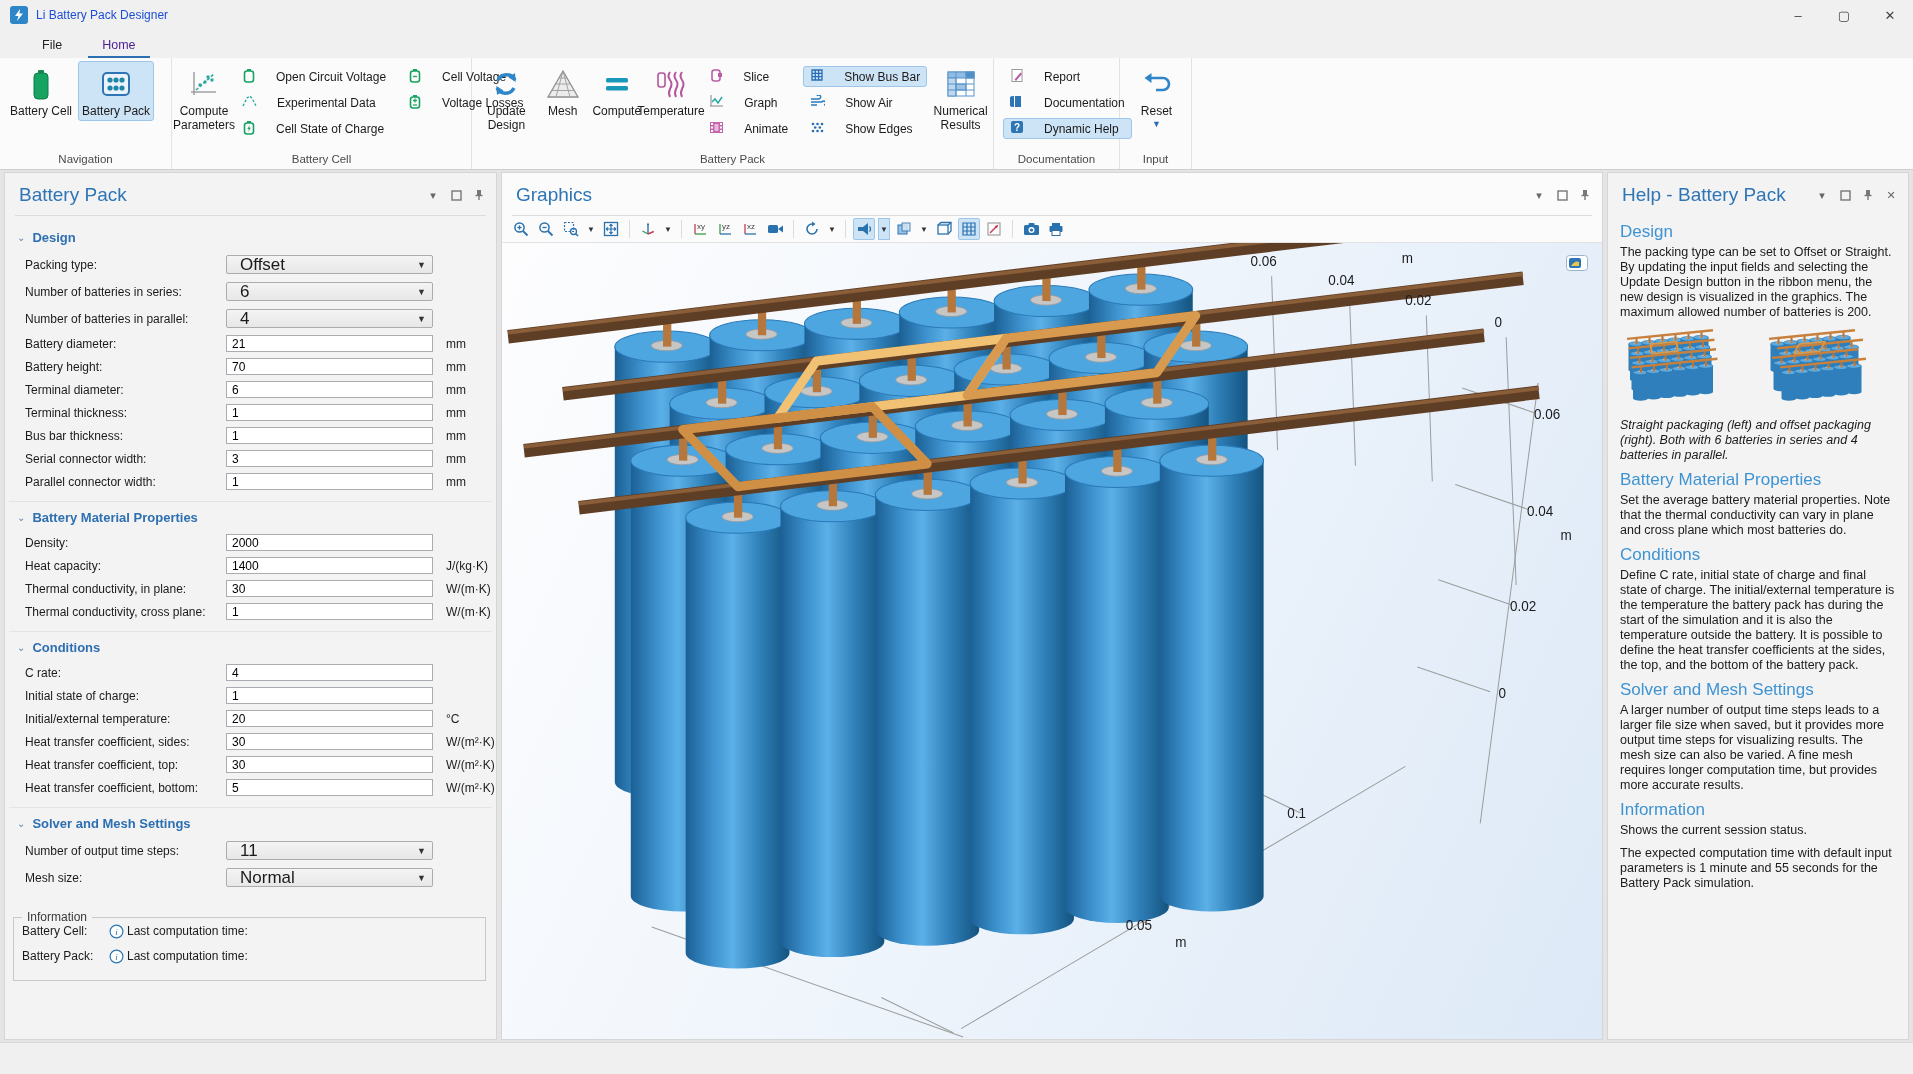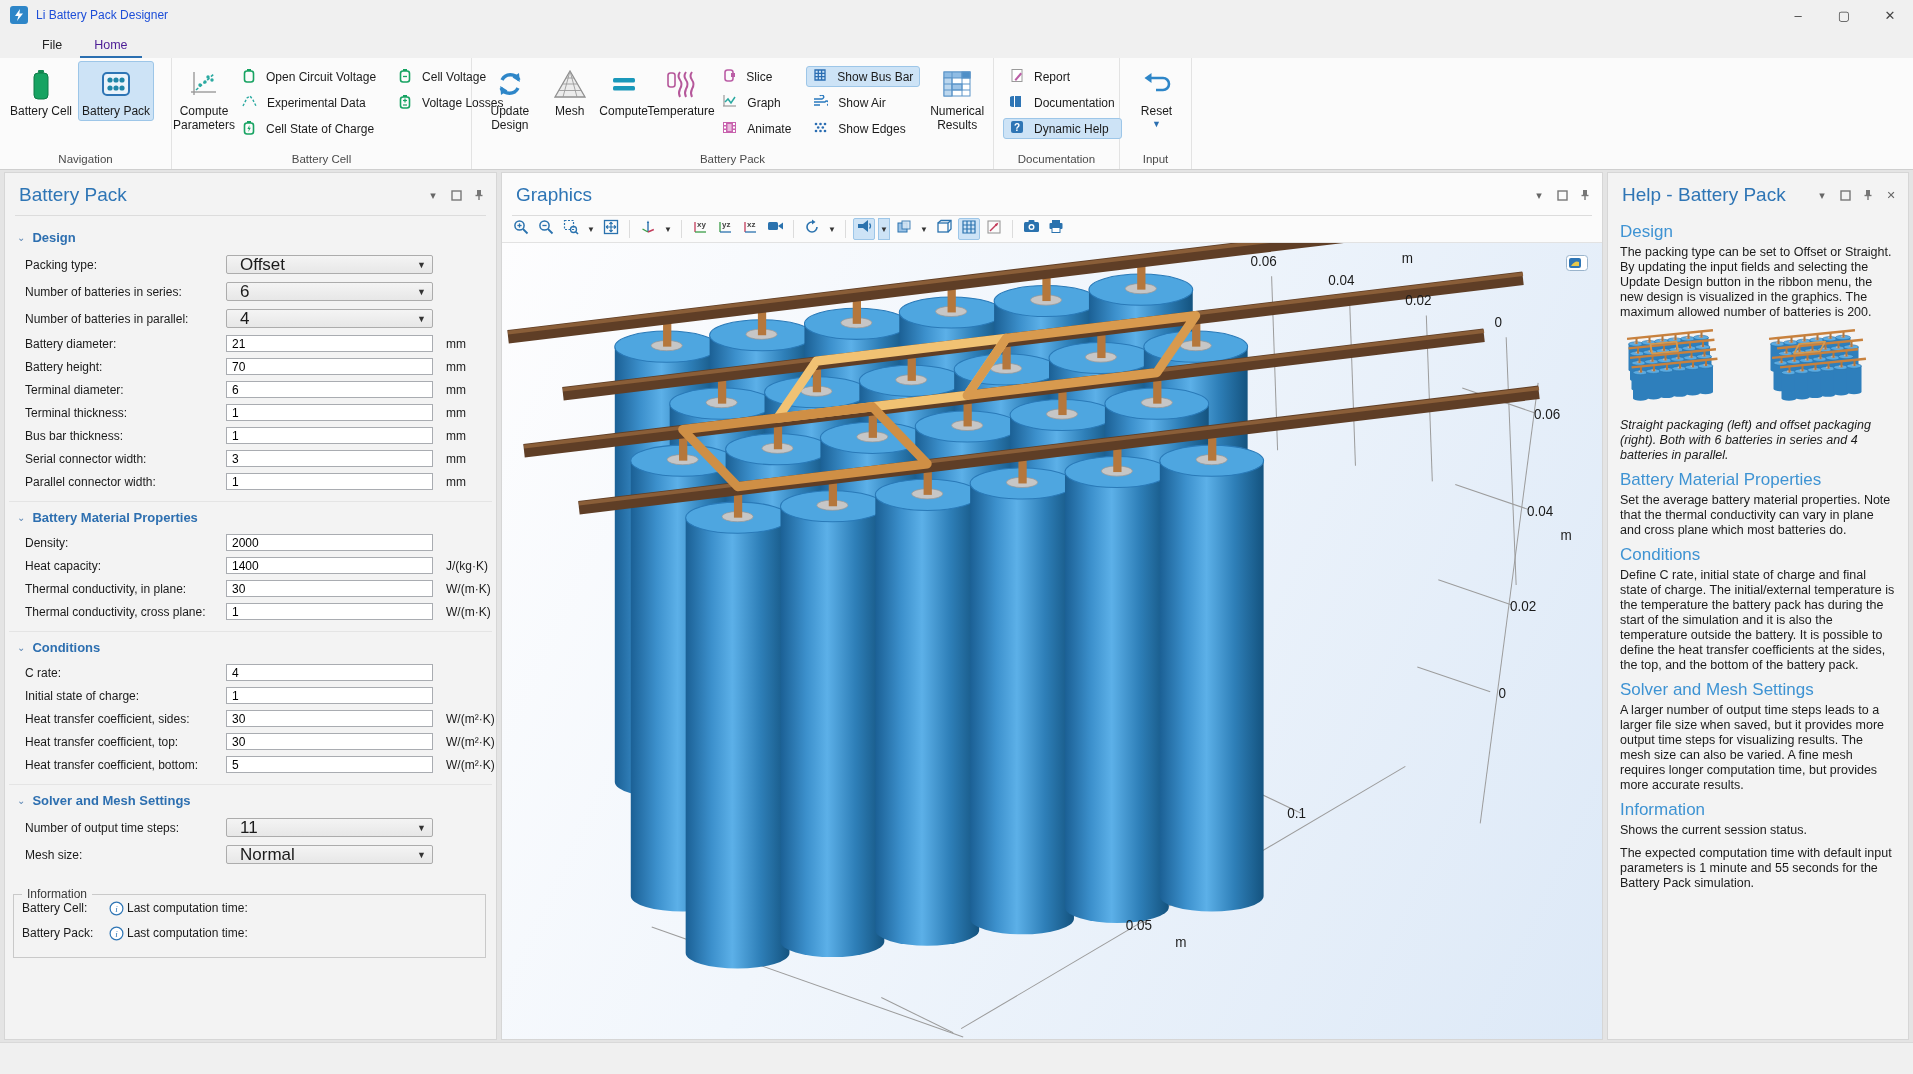--- a/index.html
+++ b/index.html
@@ -18,7 +18,7 @@
     color:#444; font-size:13px; }
 
   
-  .menubar { height:28px; background:#f0f0f0; display:flex; align-items:flex-end; gap:4px;
+  .menubar { height:28px; background:#f0f0f0; display:flex; align-items:flex-end; gap:12px;
     padding-left:28px; }
   .menutab { padding:4px 14px 6px; font-size:12.5px; color:#222; }
   .menutab.active { color:#4c1d95; border-bottom:2px solid #2b6fb0; padding-bottom:4px; }

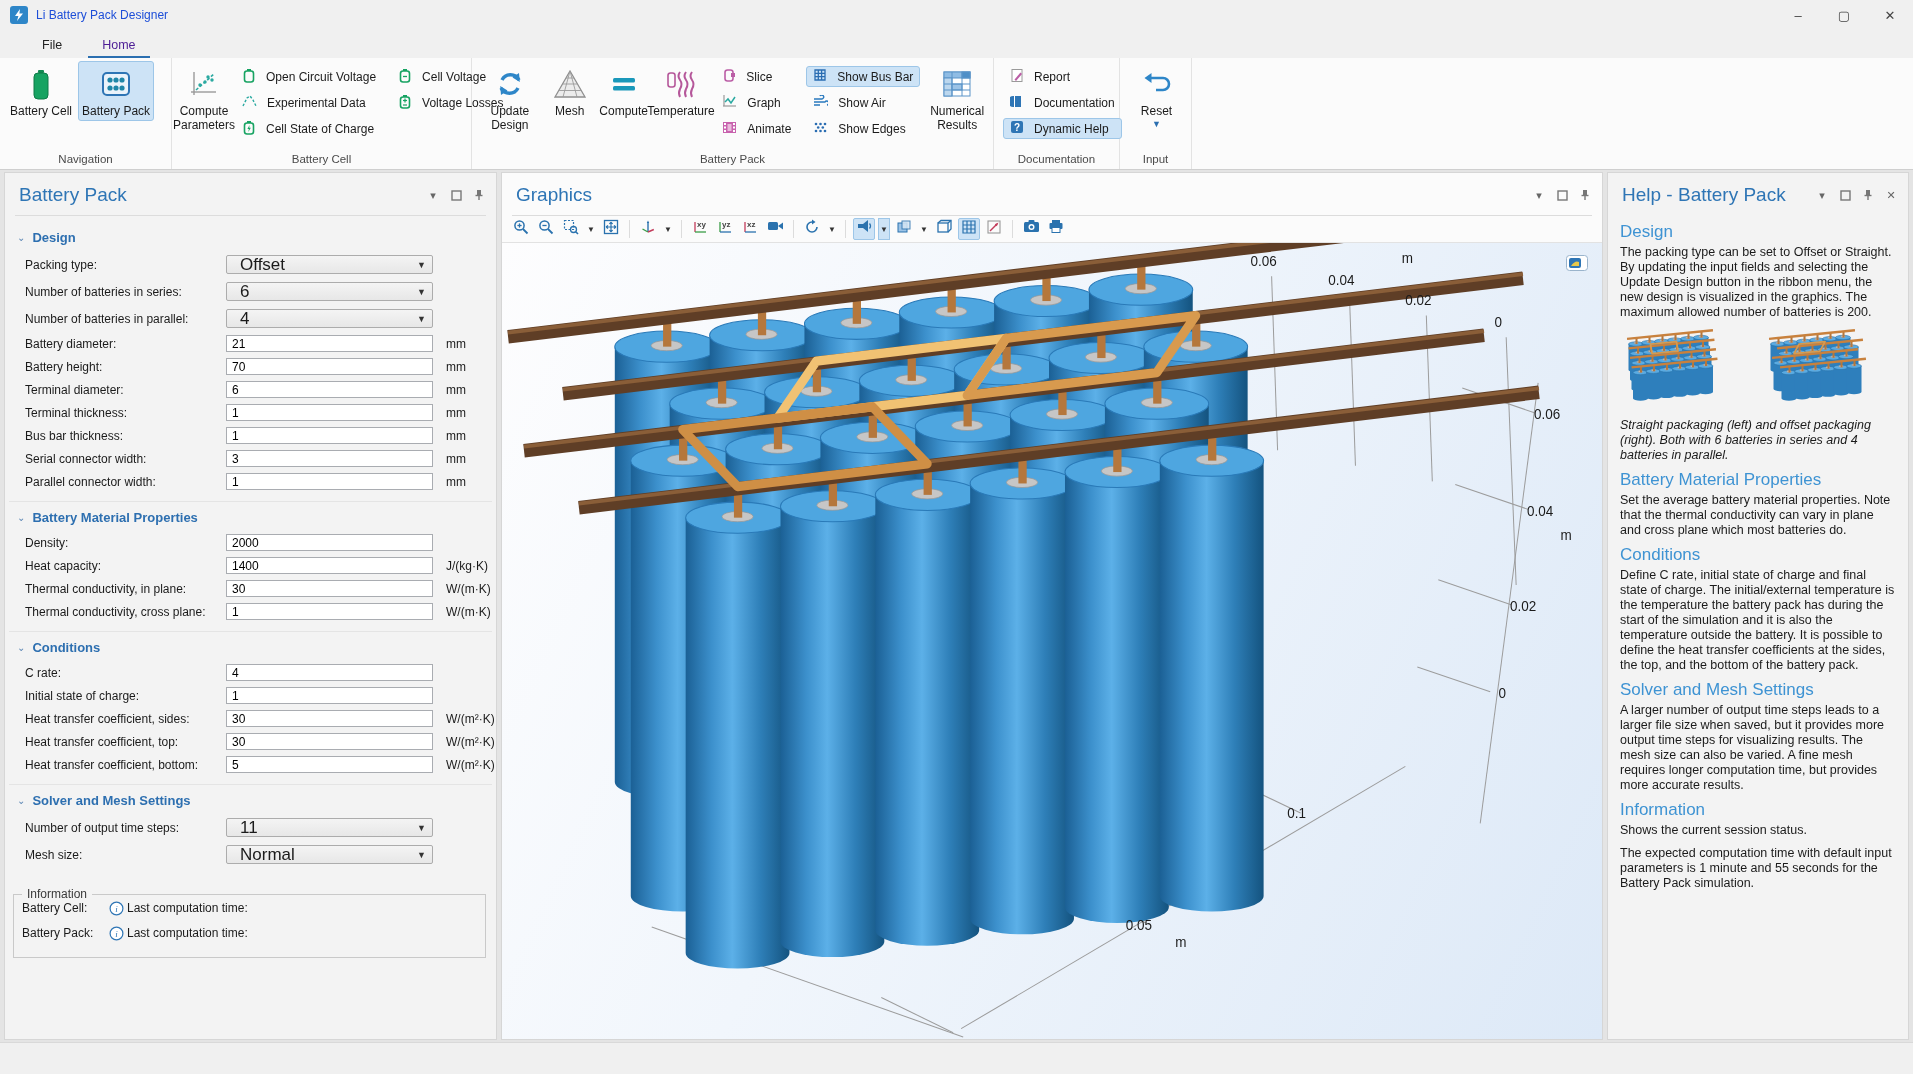--- a/index.html
+++ b/index.html
@@ -35,7 +35,7 @@
   .biglabel { font-size:12px; text-align:center; line-height:1.18; margin-top:2px; max-width:74px; }
   .chev { font-size:9px; color:#2b6fb0; margin-top:1px; }
   .smallcol { display:flex; flex-direction:column; gap:5px; padding-top:5px; margin:0 3px; }
-  .smallbtn { display:flex; align-items:center; gap:10px; height:21px; padding:1px 6px;
+  .smallbtn { display:flex; align-items:center; gap:20px; height:21px; padding:1px 6px;
     border:1px solid transparent; border-radius:3px; font-size:12px; white-space:nowrap; }
   .smallbtn.active { background:#cde3f6; border-color:#9dc6e8; }
   .rfill { flex:1; }

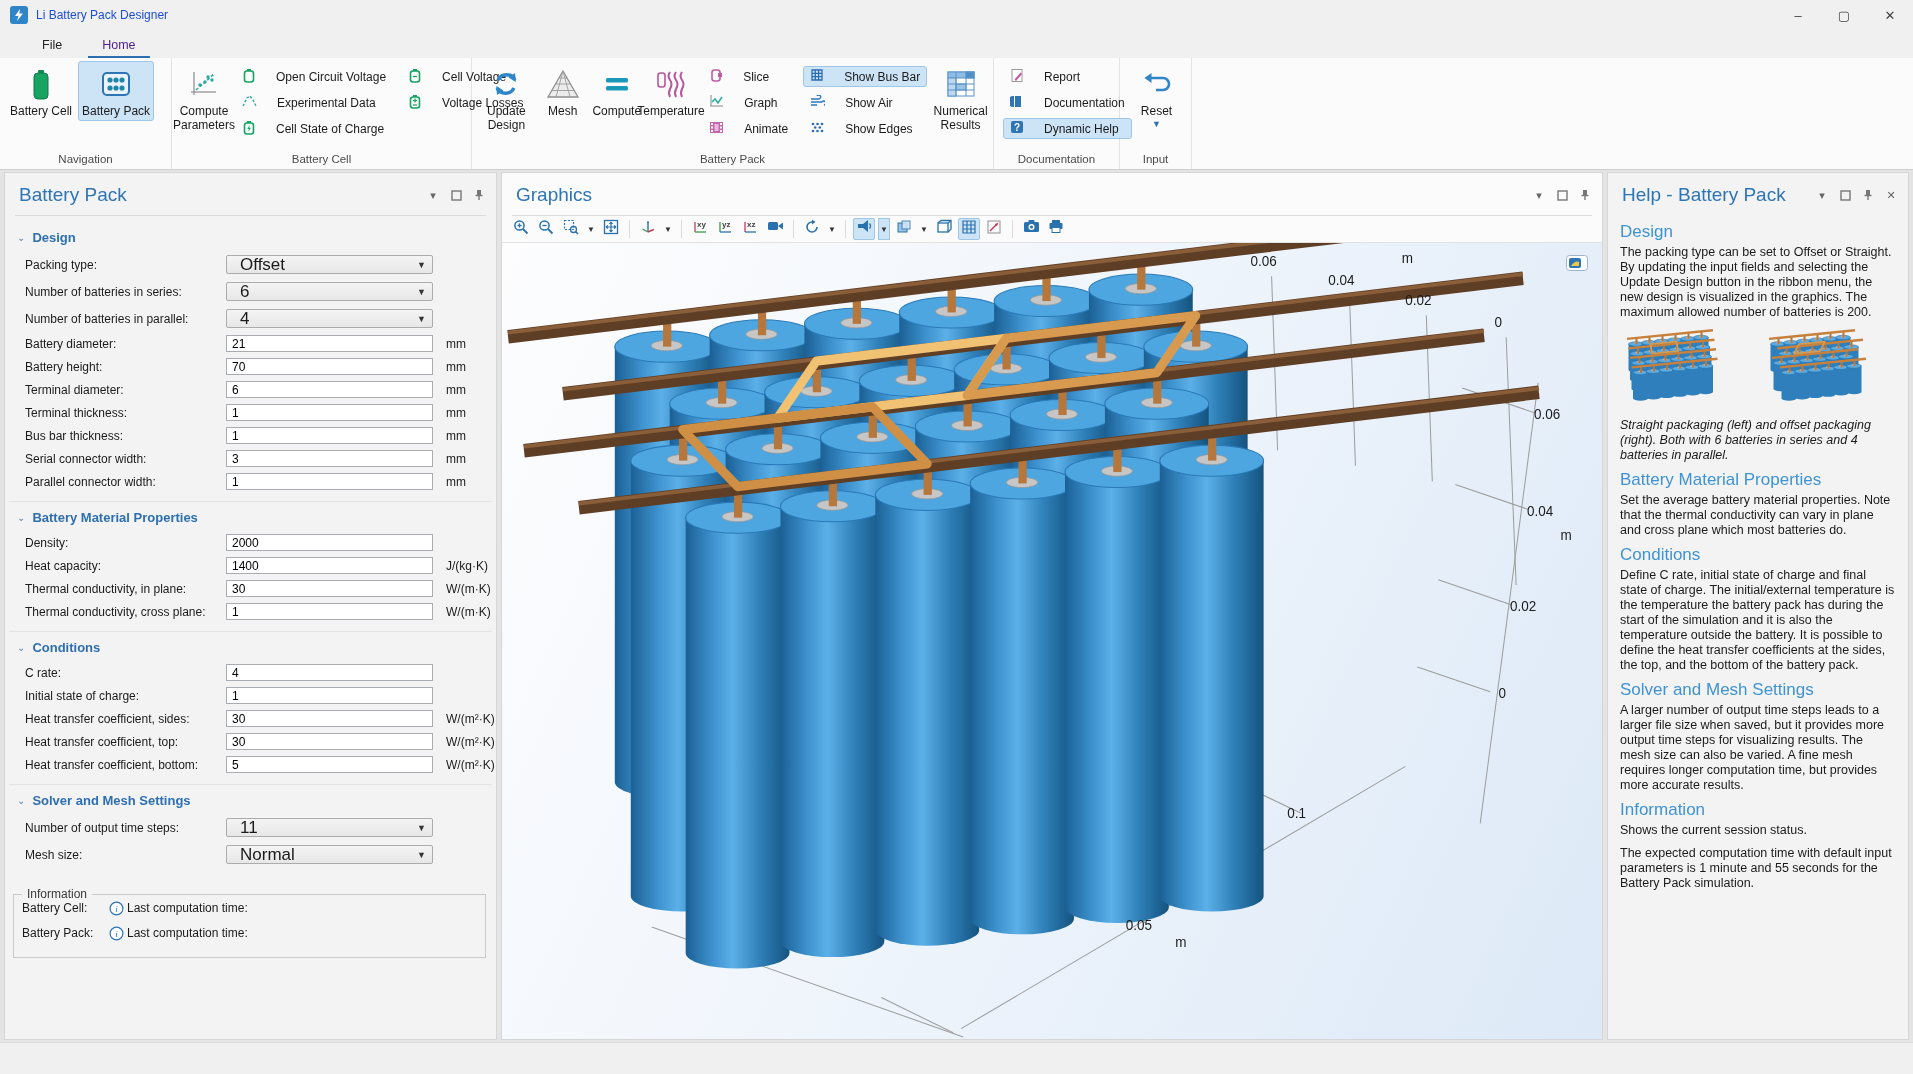--- a/index.html
+++ b/index.html
@@ -76,8 +76,8 @@
   
   .gtoolbar { height:27px; display:flex; align-items:center; gap:3px; padding:0 8px;
     border-bottom:1px solid #e2e2e2; flex:none; }
-  .ticon { width:22px; height:22px; display:flex; justify-content:center;
-    border:1px solid transparent; border-radius:2px;font-weight:bold; }
+  .ticon { width:22px; height:22px; display:flex; align-items:center; justify-content:center;
+    border:1px solid transparent; border-radius:2px; }
   .ticon.active { background:#cde3f6; border-color:#9dc6e8; }
   .tdrop { width:12px; height:22px; display:flex; align-items:center; justify-content:center;
     font-size:8px; color:#333; border:1px solid transparent; }

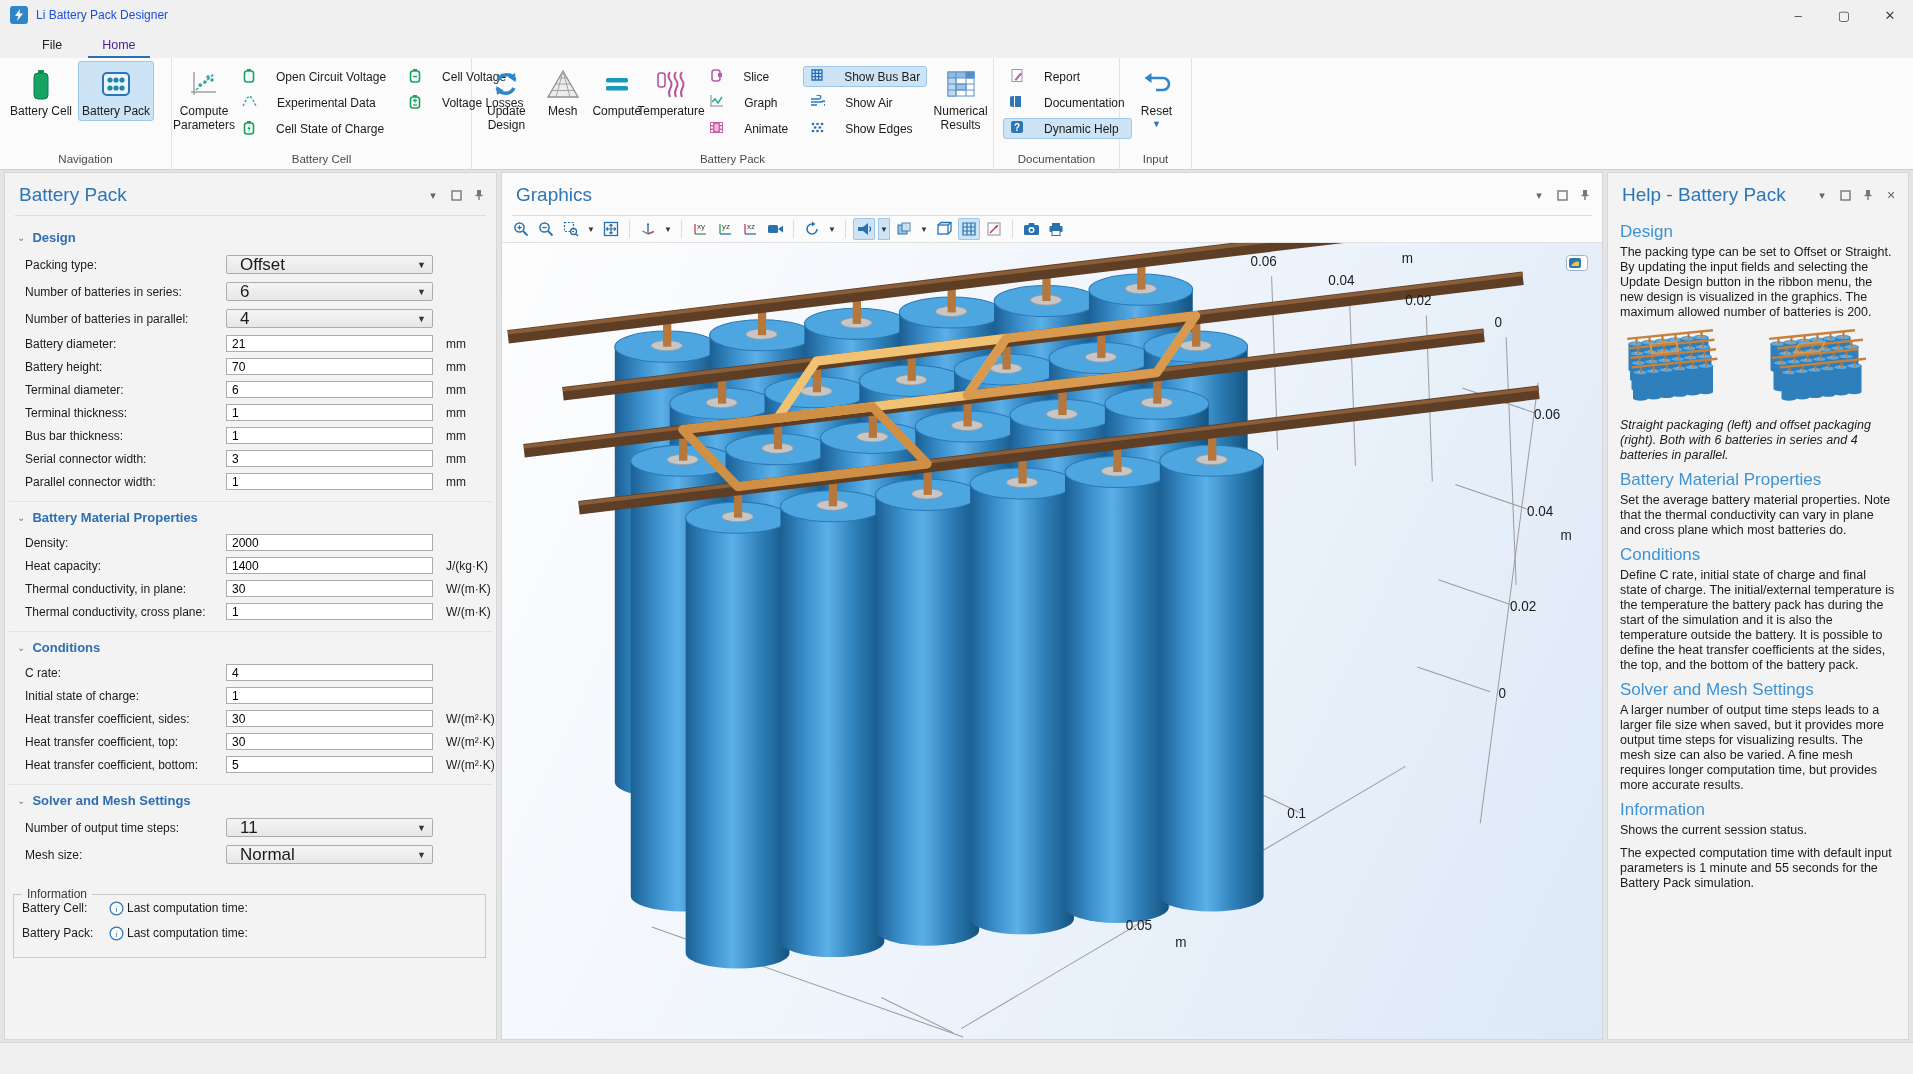--- a/index.html
+++ b/index.html
@@ -511,6 +511,11 @@
           <span class="flabel">Initial state of charge:</span>
           <input class="ftext" value="1" style="">
           <span class="funit"></span>
+        </div>
+        <div class="frow">
+          <span class="flabel">Initial/external temperature:</span>
+          <input class="ftext" value="20" style="">
+          <span class="funit">°C</span>
         </div>
         <div class="frow">
           <span class="flabel">Heat transfer coefficient, sides:</span>

